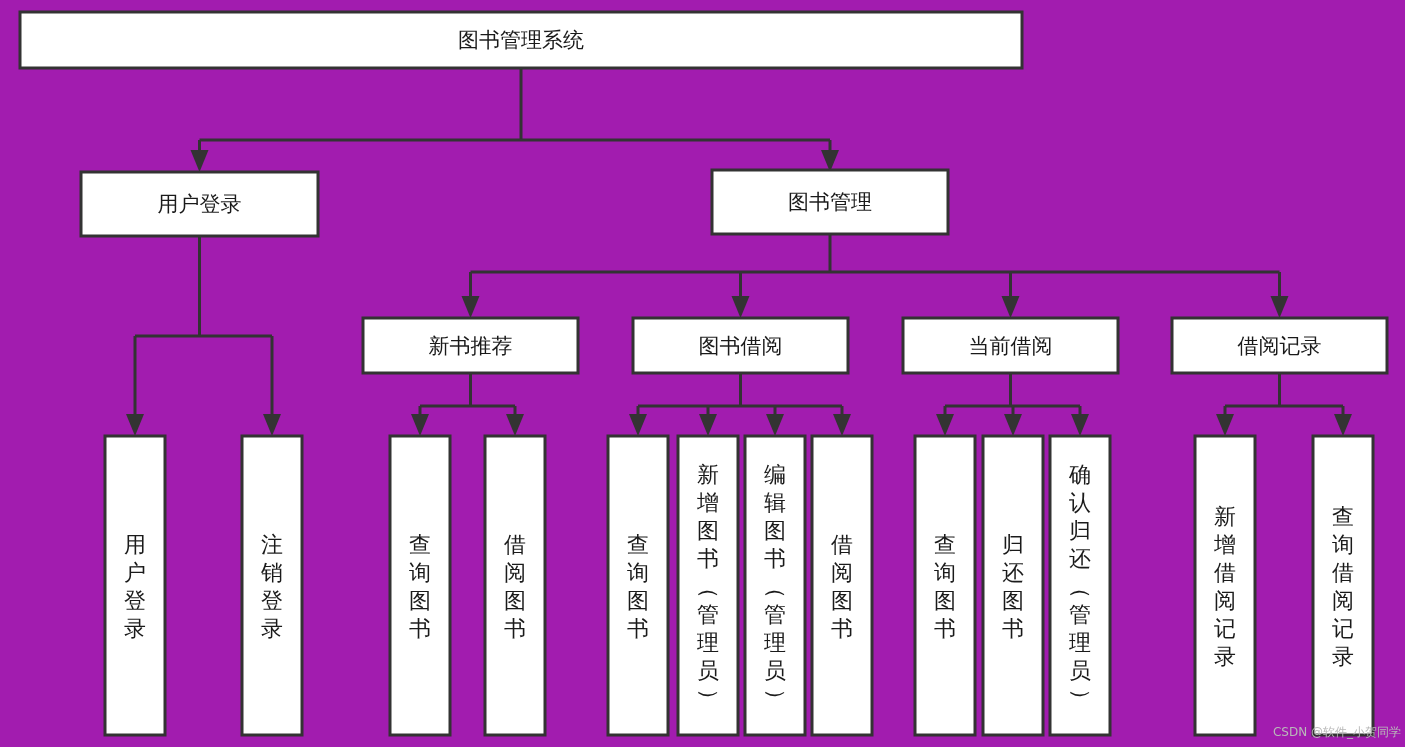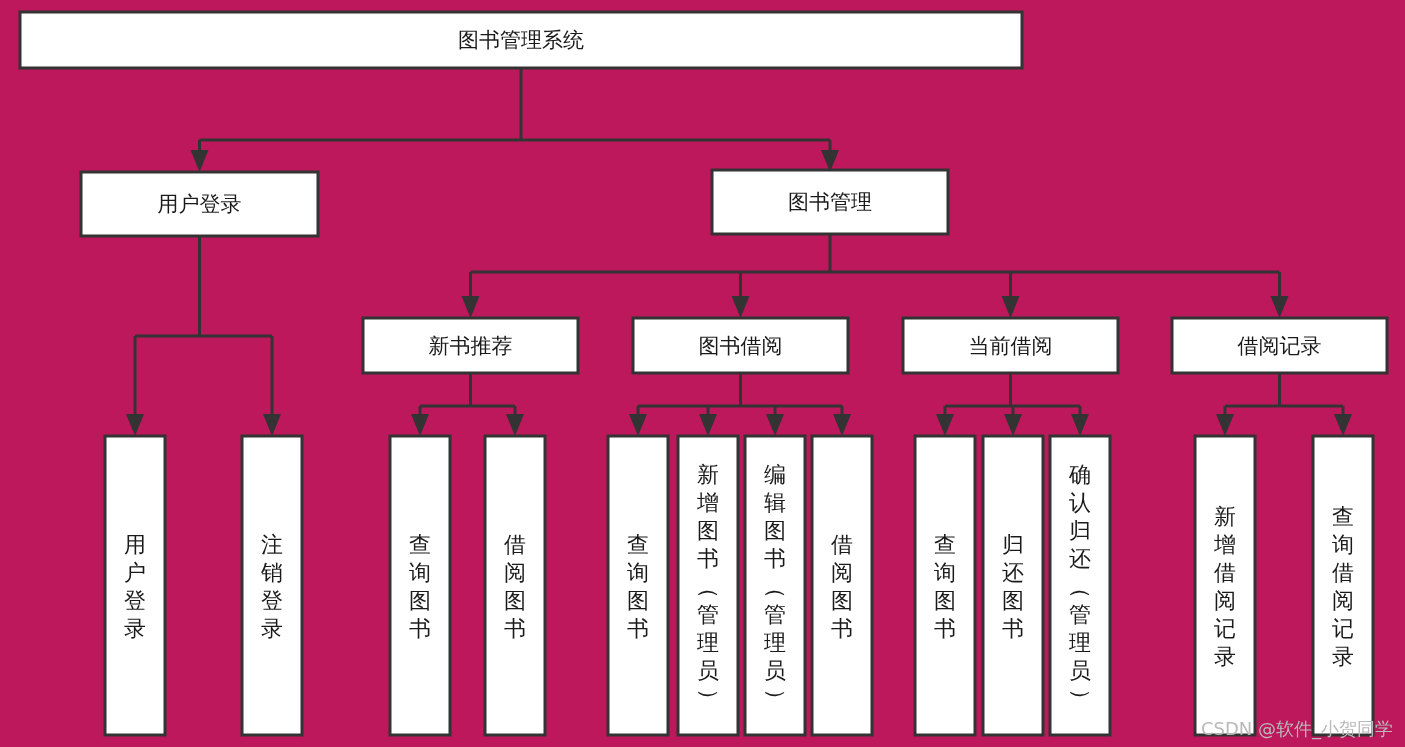--- a/index.html
+++ b/index.html
@@ -18,7 +18,7 @@
     position: relative;
     width: 1405px;
     height: 747px;
-    background: #be185d;
+    background: #a21caf;
   }
   svg.diagram-canvas {
     position: absolute;

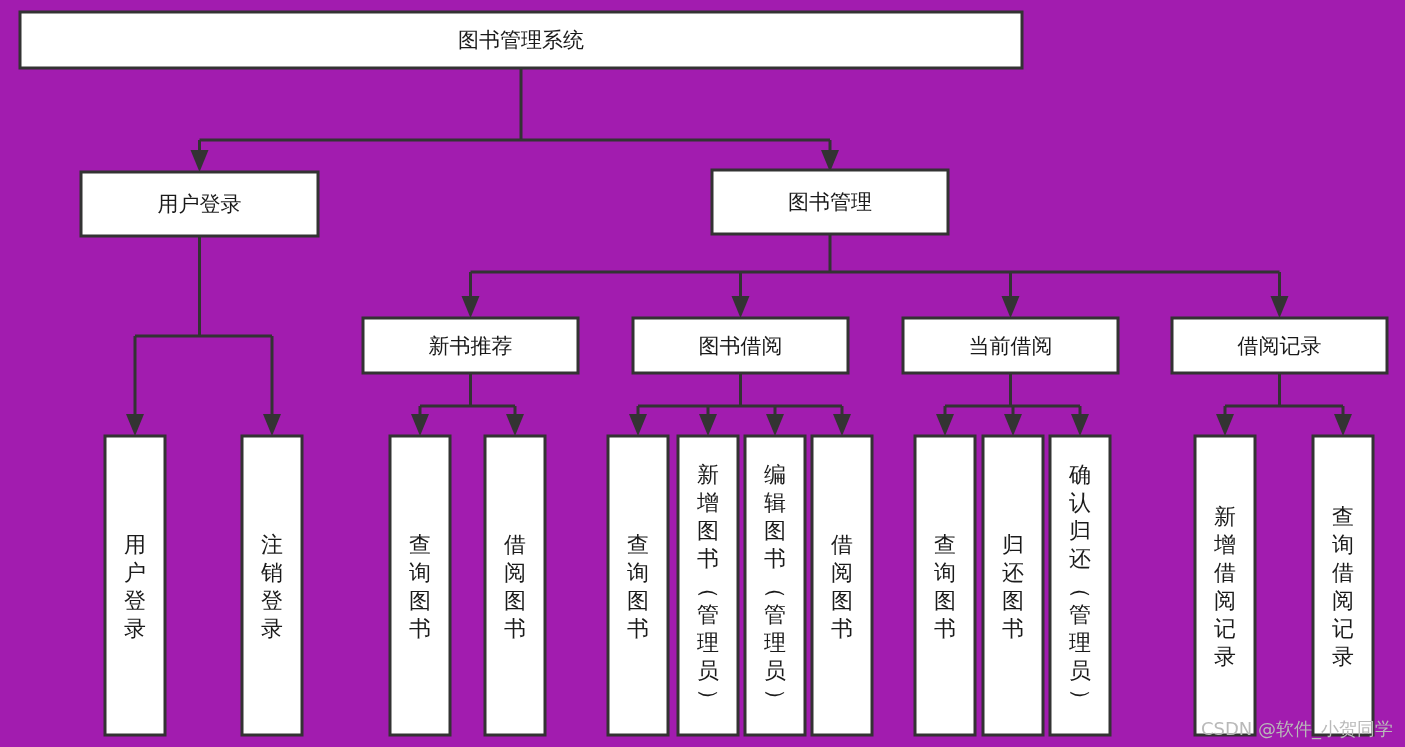--- a/index.html
+++ b/index.html
@@ -51,10 +51,10 @@
   }
   .watermark-text {
     position: absolute;
-    right: 12px;
+    right: 4px;
     bottom: 6px;
     font-family: "DejaVu Sans", "Liberation Sans", sans-serif;
-    font-size: 18px;
+    font-size: 12px;
     color: #b9b9b9;
     white-space: nowrap;
     user-select: none;

